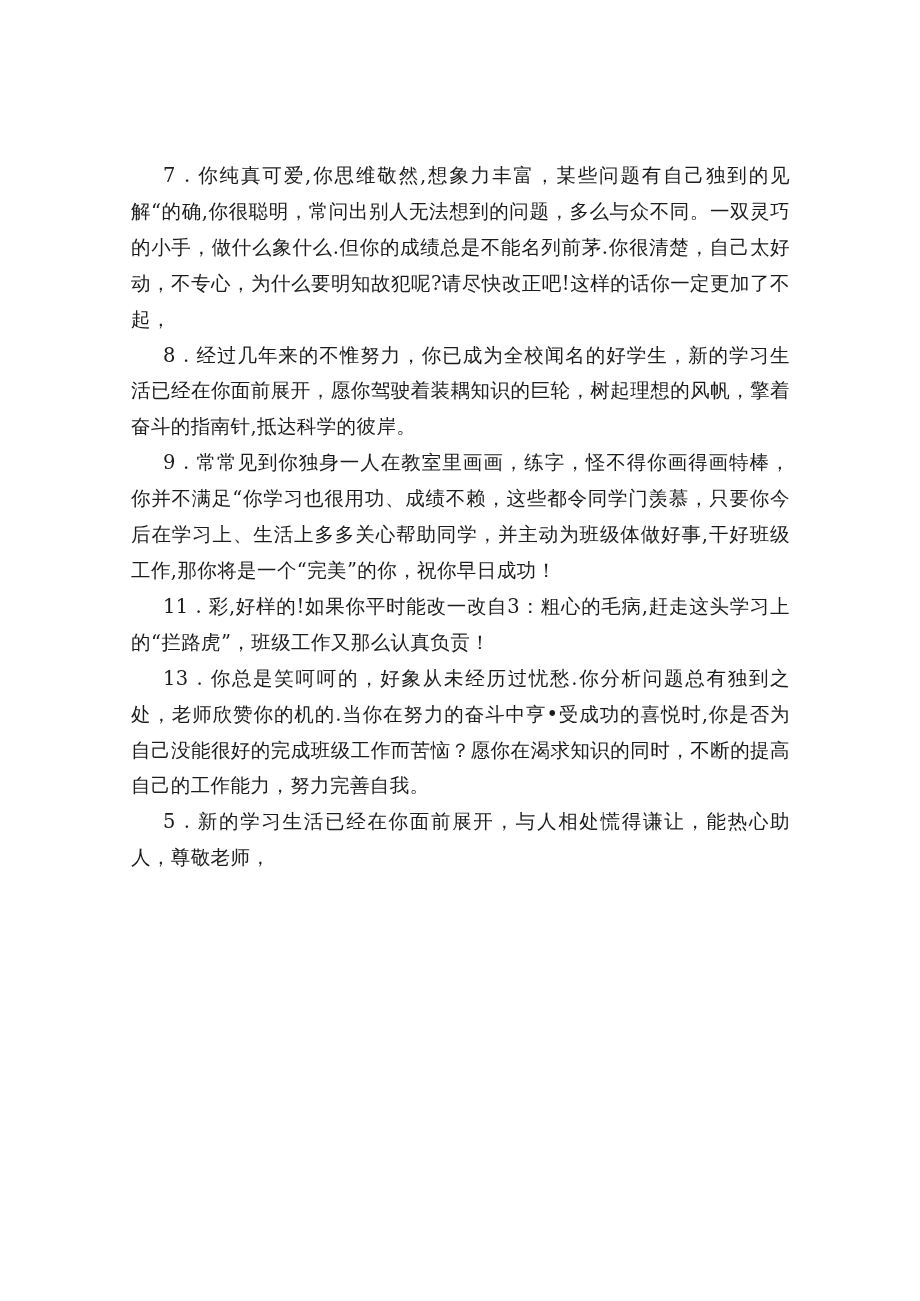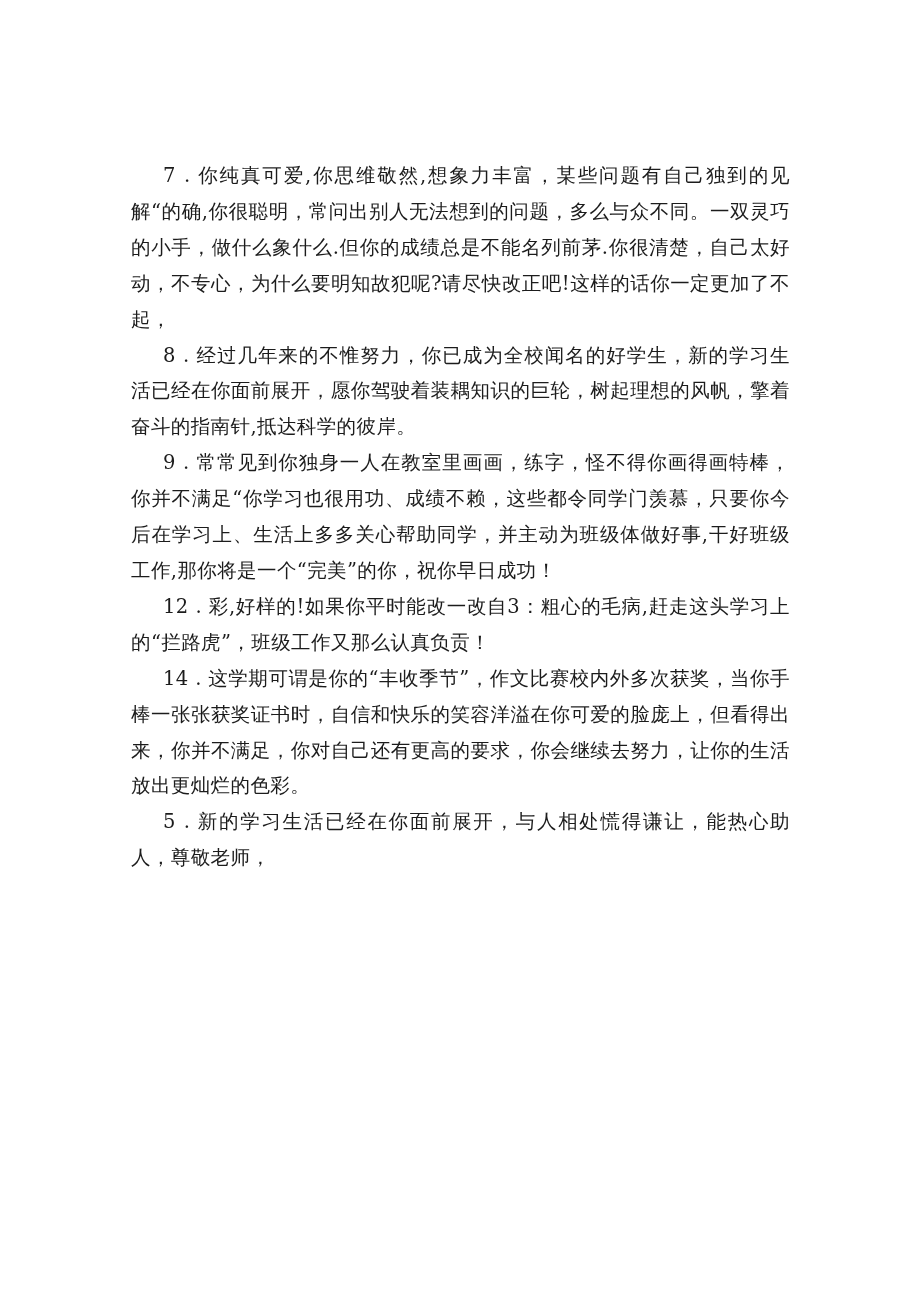--- a/index.html
+++ b/index.html
@@ -48,7 +48,7 @@
   <p class="para"><span class="num">9 .</span><span>常常见到你独身一人在教室里画画，练字，怪不得你画得画特棒，你并不满足“你学习也很用功、成绩不赖，这些都令同学门羡慕，只要你今后在学习上、生活上多多关心帮助同学，并主动为班级体做好事,干好班级工作,那你将是一个“完美”的你，祝你早日成功！</span></p>
 
 
-  <p class="para"><span class="num">12 .</span><span>彩,好样的!如果你平时能改一改自3：粗心的毛病,赶走这头学习上的“拦路虎”，班级工作又那么认真负贡！</span></p>
+  <p class="para"><span class="num">11 .</span><span>彩,好样的!如果你平时能改一改自3：粗心的毛病,赶走这头学习上的“拦路虎”，班级工作又那么认真负贡！</span></p>
 
 
 

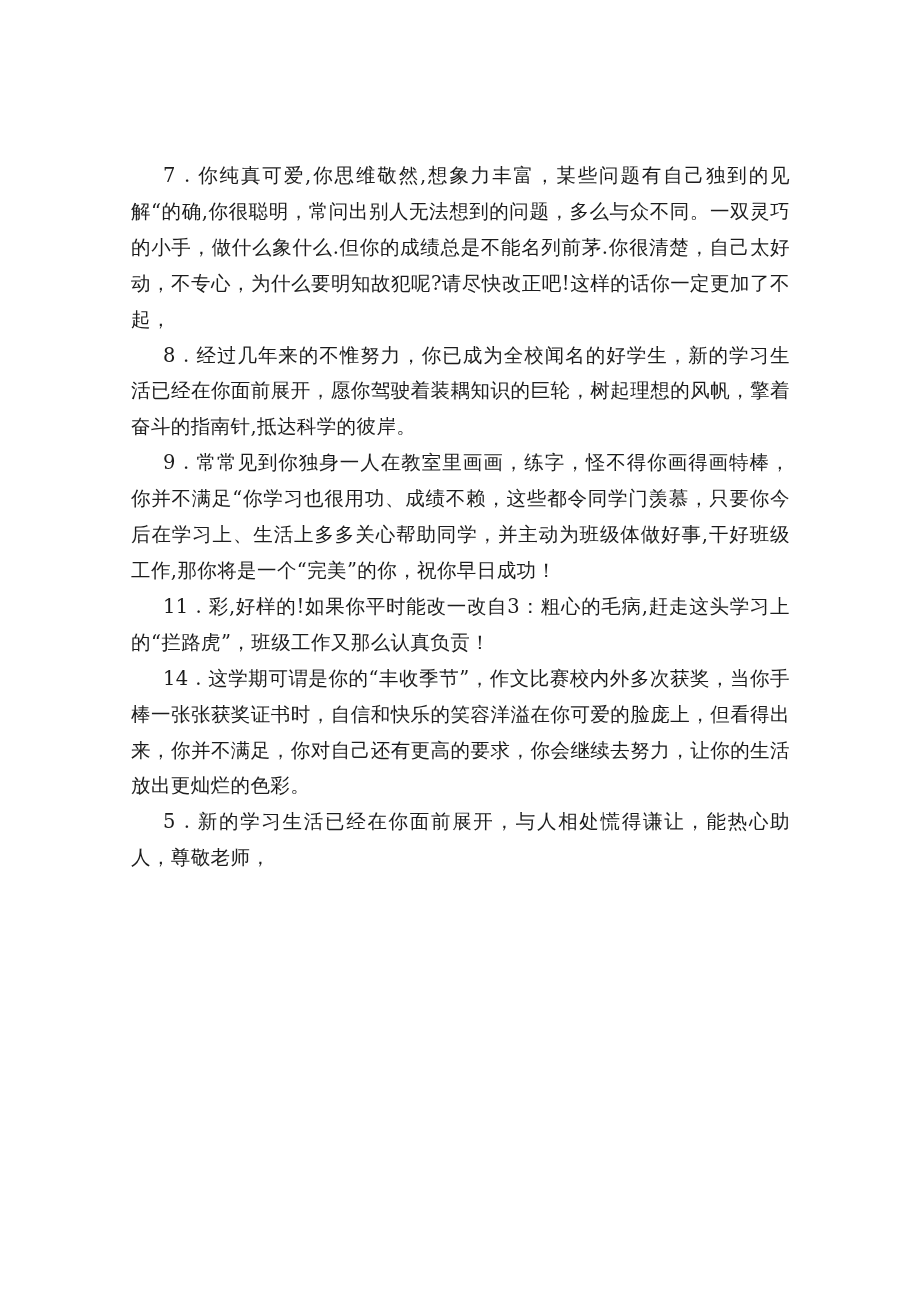--- a/index.html
+++ b/index.html
@@ -51,6 +51,7 @@
   <p class="para"><span class="num">11 .</span><span>彩,好样的!如果你平时能改一改自3：粗心的毛病,赶走这头学习上的“拦路虎”，班级工作又那么认真负贡！</span></p>
 
 
+  <p class="para"><span class="num">13 .</span><span>你总是笑呵呵的，好象从未经历过忧愁.你分析问题总有独到之处，老师欣赞你的机的.当你在努力的奋斗中亨•受成功的喜悦时,你是否为自己没能很好的完成班级工作而苦恼？愿你在渴求知识的同时，不断的提高自己的工作能力，努力完善自我。</span></p>
 
   <p class="para"><span class="num">14 .</span><span>这学期可谓是你的“丰收季节”，作文比赛校内外多次获奖，当你手棒一张张获奖证书时，自信和快乐的笑容洋溢在你可爱的脸庞上，但看得出来，你并不满足，你对自己还有更高的要求，你会继续去努力，让你的生活放出更灿烂的色彩。</span></p>
 

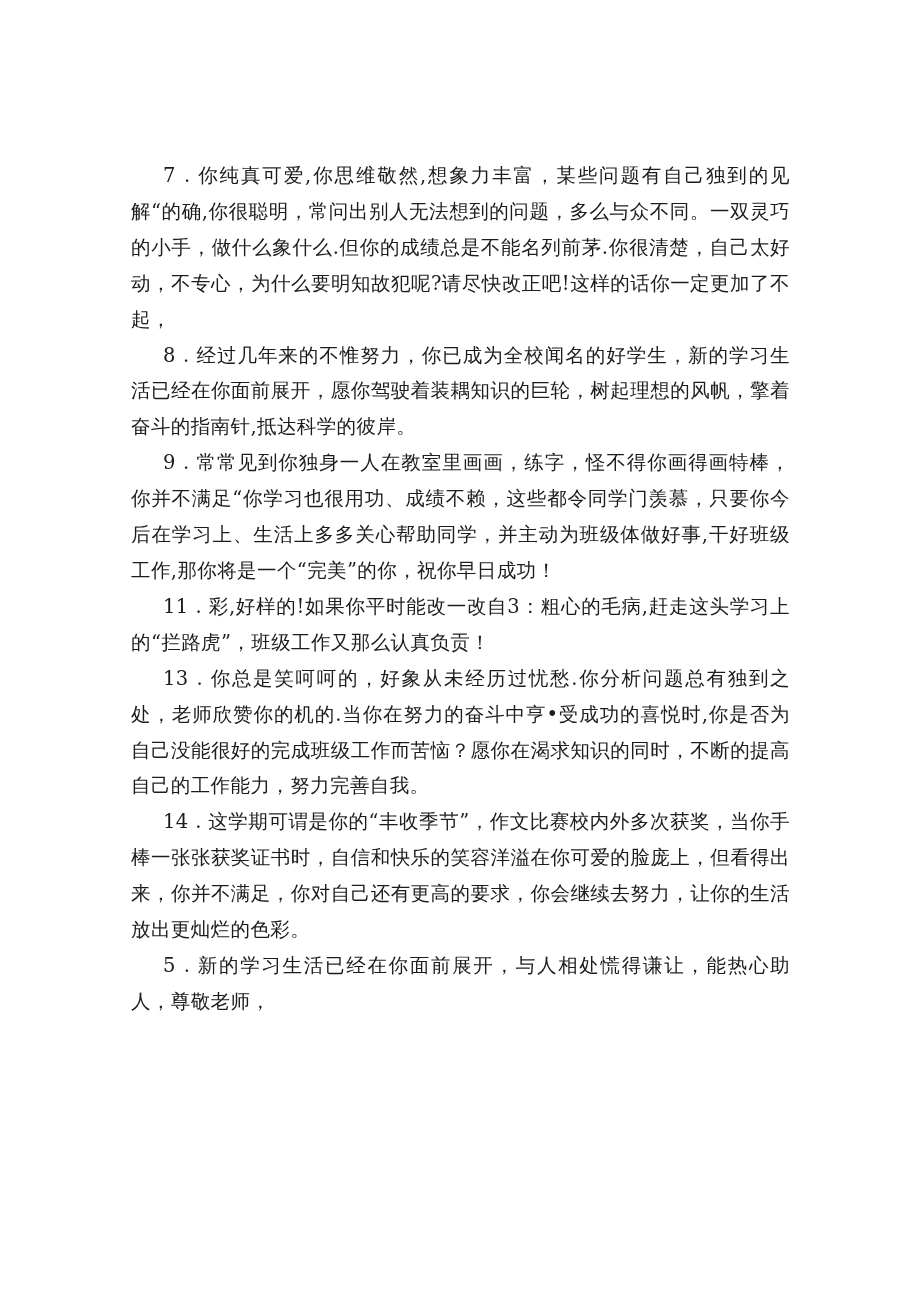--- a/index.html
+++ b/index.html
@@ -53,7 +53,6 @@
 
   <p class="para"><span class="num">13 .</span><span>你总是笑呵呵的，好象从未经历过忧愁.你分析问题总有独到之处，老师欣赞你的机的.当你在努力的奋斗中亨•受成功的喜悦时,你是否为自己没能很好的完成班级工作而苦恼？愿你在渴求知识的同时，不断的提高自己的工作能力，努力完善自我。</span></p>
 
-  <p class="para"><span class="num">14 .</span><span>这学期可谓是你的“丰收季节”，作文比赛校内外多次获奖，当你手棒一张张获奖证书时，自信和快乐的笑容洋溢在你可爱的脸庞上，但看得出来，你并不满足，你对自己还有更高的要求，你会继续去努力，让你的生活放出更灿烂的色彩。</span></p>
 
   <p class="para"><span class="num">5 .</span><span>新的学习生活已经在你面前展开，与人相处慌得谦让，能热心助人，尊敬老师，</span></p>
 </div>

